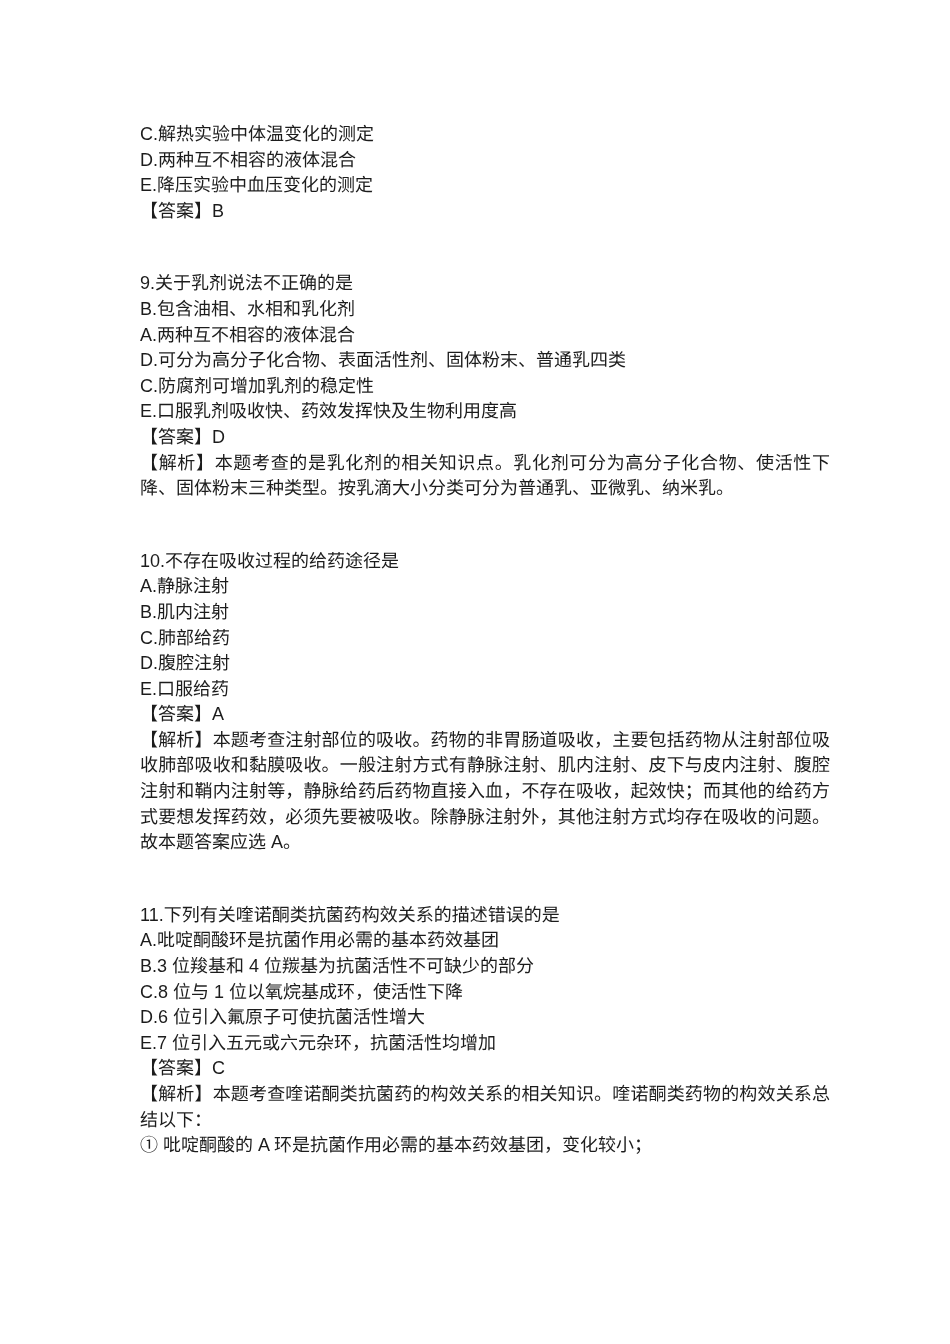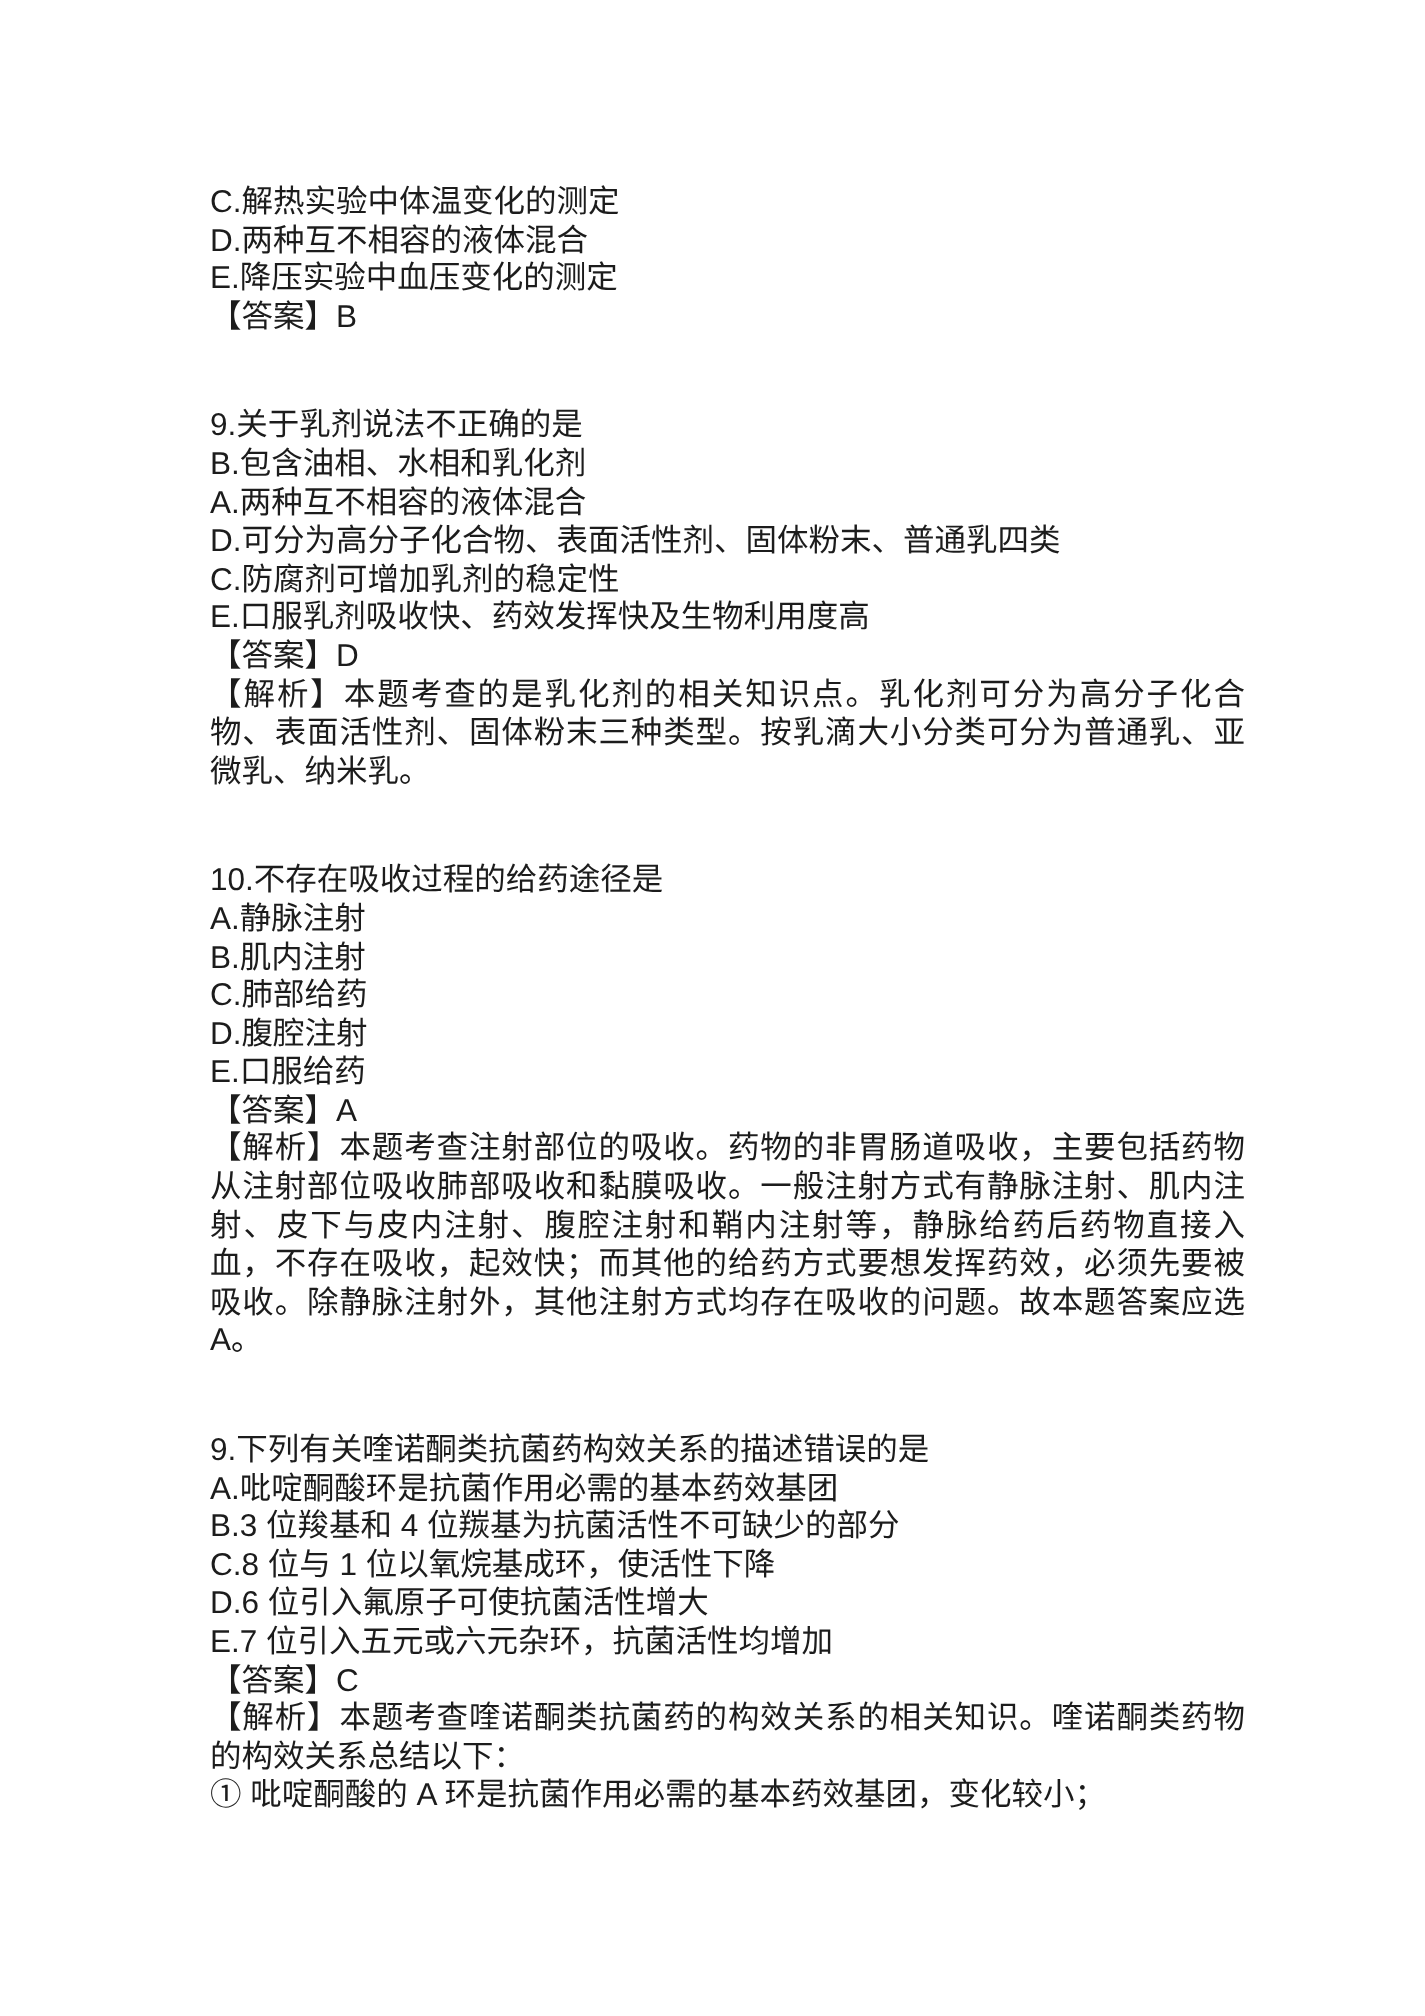--- a/index.html
+++ b/index.html
@@ -19,7 +19,7 @@
     padding: 122px 120px 40px 140px;
     background: #ffffff;
     font-family: "Liberation Sans", sans-serif;
-    font-size: 21px;
+    font-size: 18px;
     line-height: 25.6px;
     color: #1c1c1c;
   }

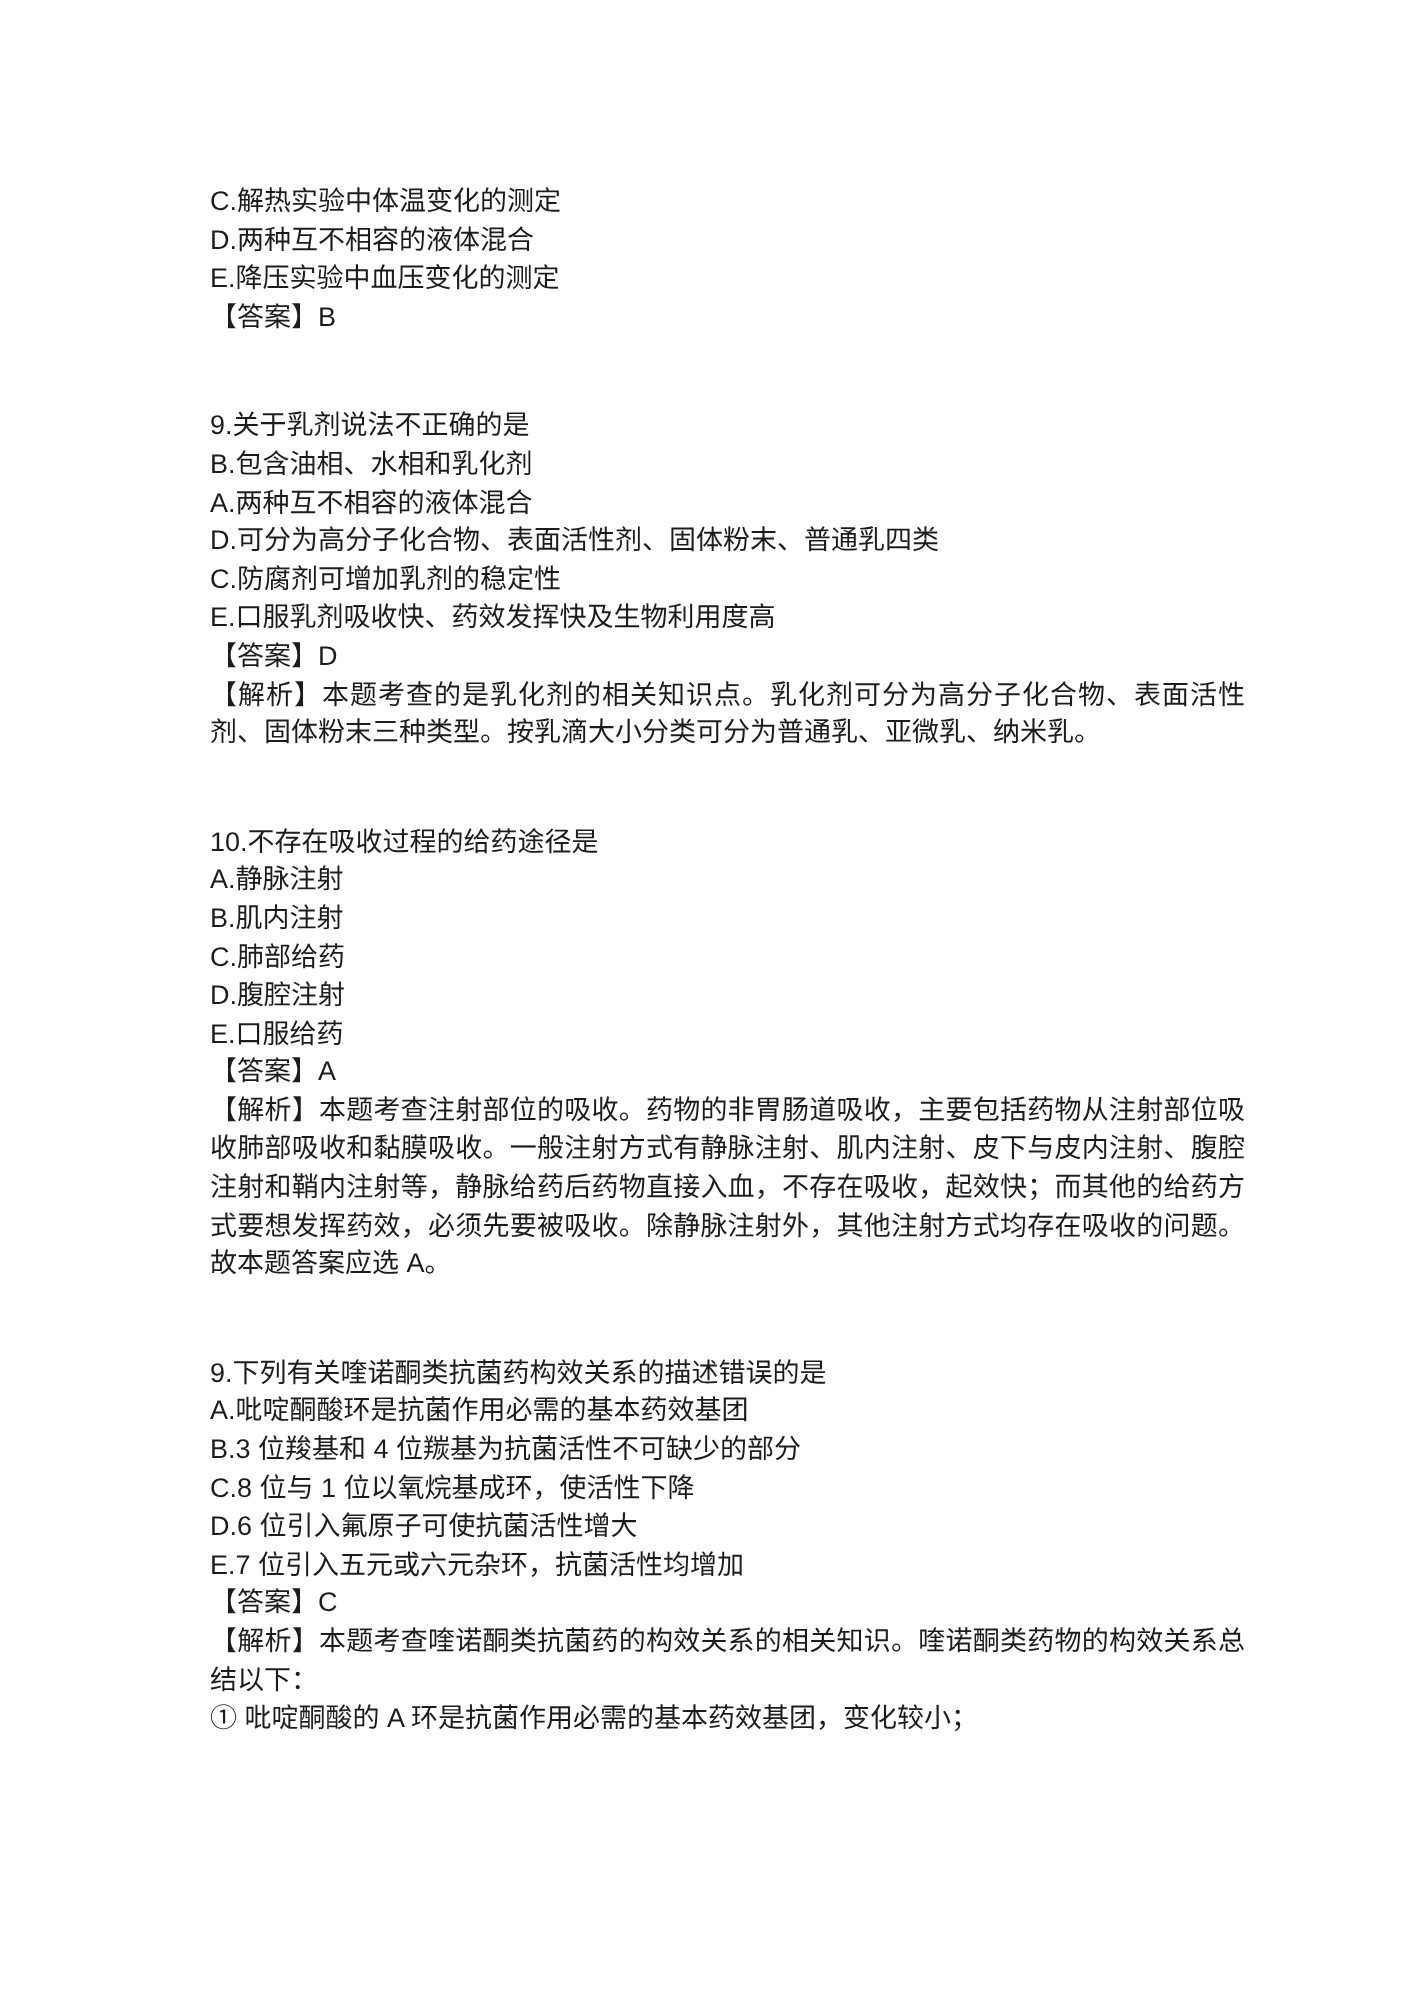--- a/index.html
+++ b/index.html
@@ -57,7 +57,7 @@
     <p class="line">C.防腐剂可增加乳剂的稳定性</p>
     <p class="line">E.口服乳剂吸收快、药效发挥快及生物利用度高</p>
     <p class="line">【答案】D</p>
-    <p class="para">【解析】本题考查的是乳化剂的相关知识点。乳化剂可分为高分子化合物、表面活性剂、固体粉末三种类型。按乳滴大小分类可分为普通乳、亚微乳、纳米乳。</p>
+    <p class="para">【解析】本题考查的是乳化剂的相关知识点。乳化剂可分为高分子化合物、使活性下降、固体粉末三种类型。按乳滴大小分类可分为普通乳、亚微乳、纳米乳。</p>
   </section>
 
   <section class="block">

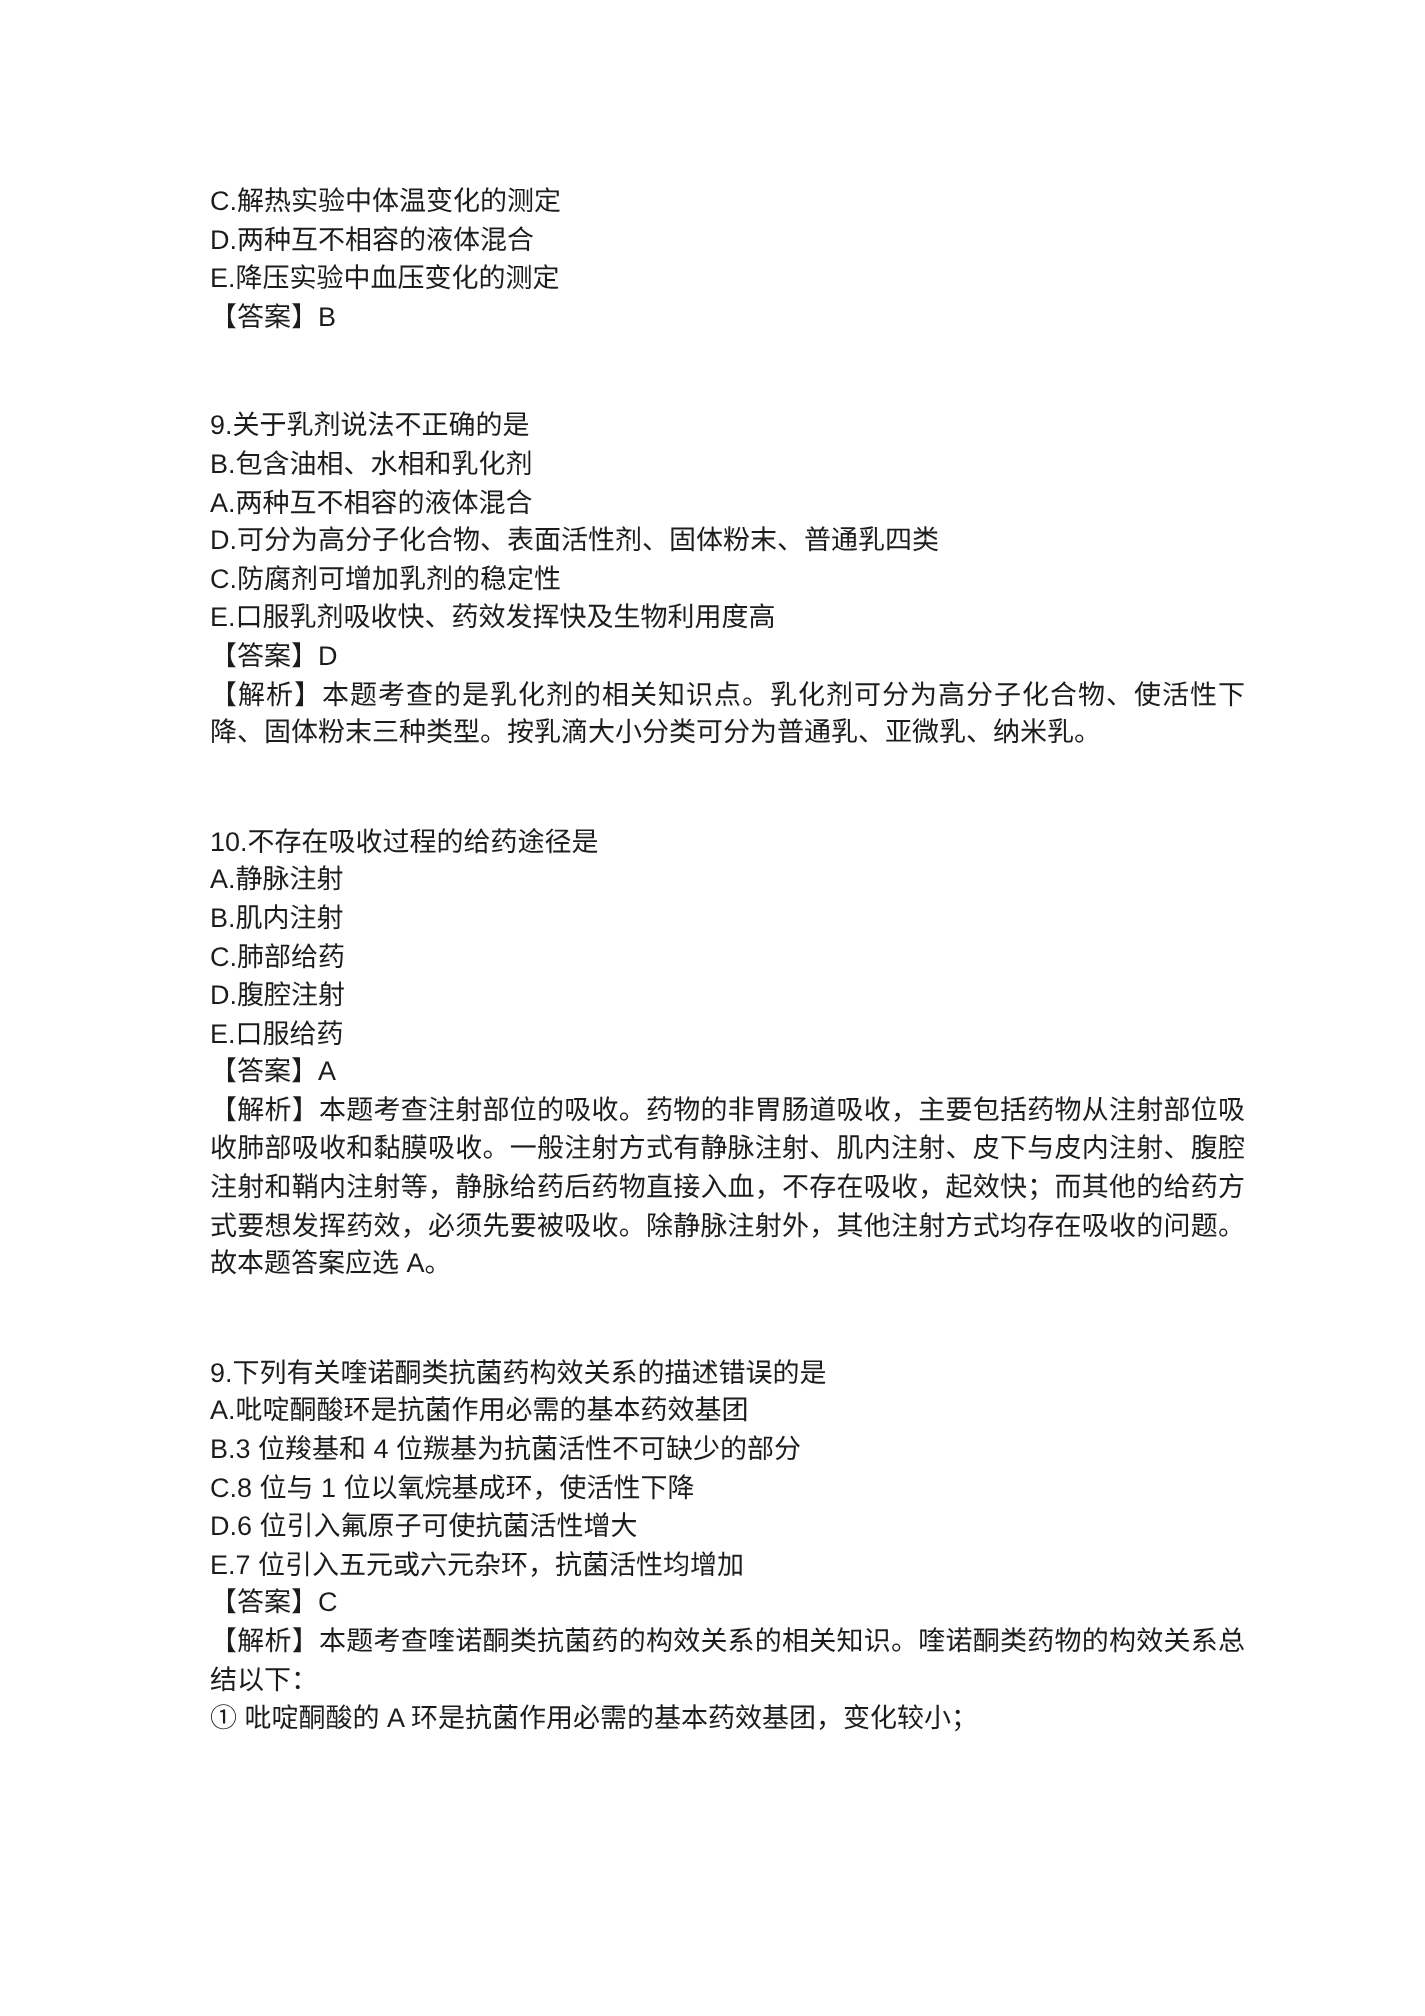--- a/index.html
+++ b/index.html
@@ -72,7 +72,7 @@
   </section>
 
   <section class="block">
-    <p class="line">9.下列有关喹诺酮类抗菌药构效关系的描述错误的是</p>
+    <p class="line">11.下列有关喹诺酮类抗菌药构效关系的描述错误的是</p>
     <p class="line">A.吡啶酮酸环是抗菌作用必需的基本药效基团</p>
     <p class="line">B.3 位羧基和 4 位羰基为抗菌活性不可缺少的部分</p>
     <p class="line">C.8 位与 1 位以氧烷基成环，使活性下降</p>

